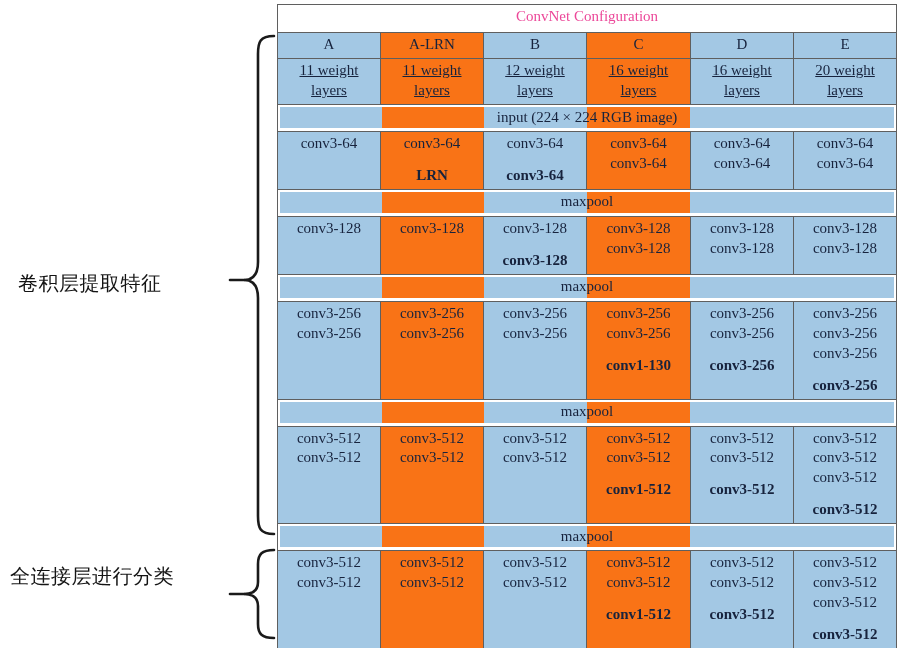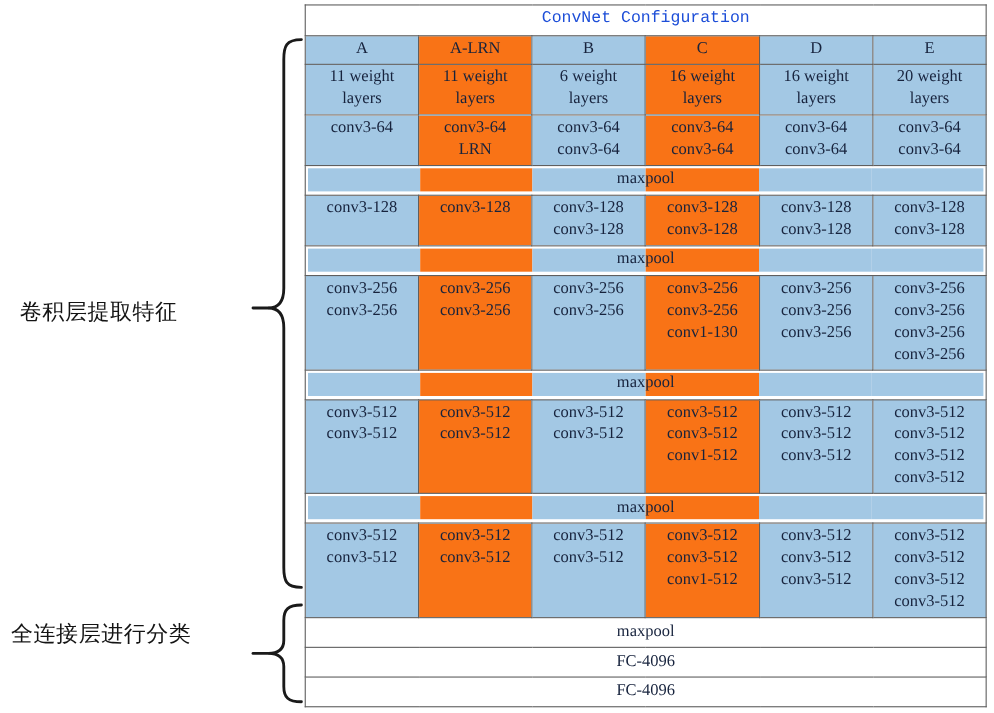--- a/index.html
+++ b/index.html
@@ -61,8 +61,7 @@
     background: #ffffff;
     height: 22px;
     vertical-align: middle;
-    color: #1d4ed8;
-    font-family: Liberation Mono, monospace;
+    color: #ec4899;
   }
   .hdr-cell {
     vertical-align: middle;

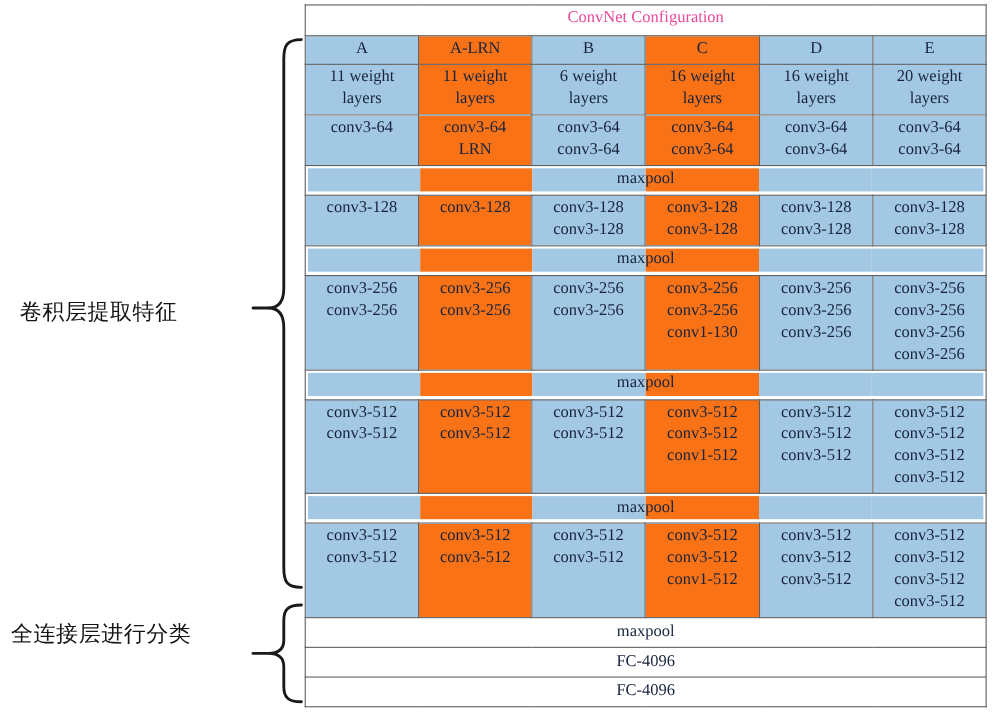--- a/index.html
+++ b/index.html
@@ -70,6 +70,7 @@
   .wl-cell {
     vertical-align: top;
     height: 40px;
+    text-decoration: underline;
   }
   .entry { display: block; }
   .bold  { font-weight: normal; }

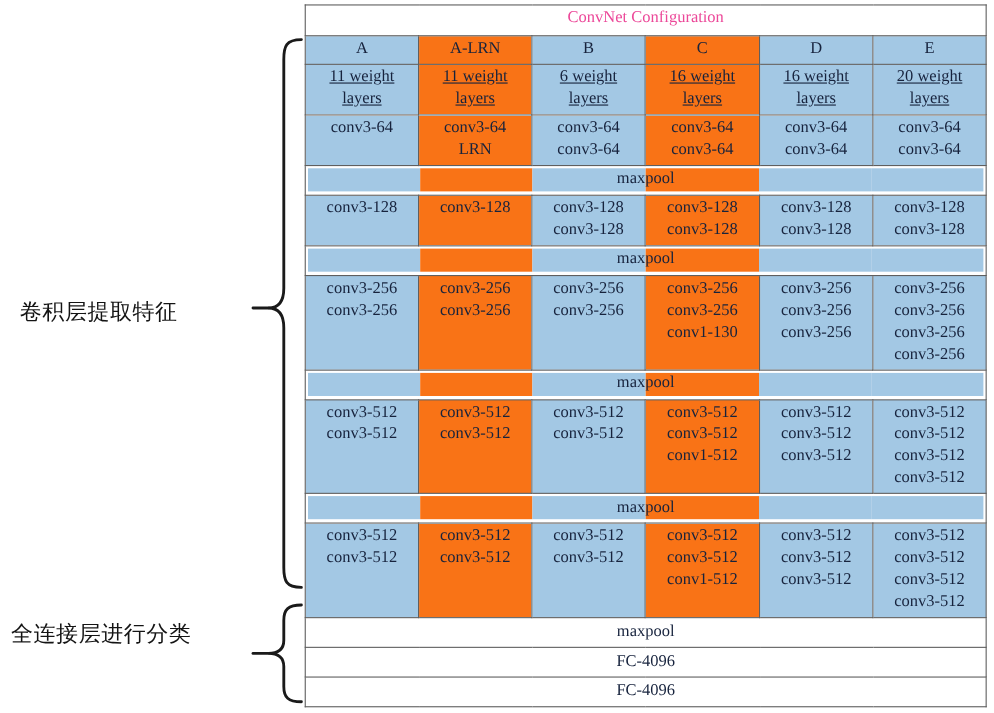--- a/index.html
+++ b/index.html
@@ -154,7 +154,7 @@
           <span class="entry">layers</span>
         </td>
         <td class="wl-cell shade">
-          <span class="entry">6 weight</span>
+          <span class="entry">12 weight</span>
           <span class="entry">layers</span>
         </td>
         <td class="wl-cell plain">

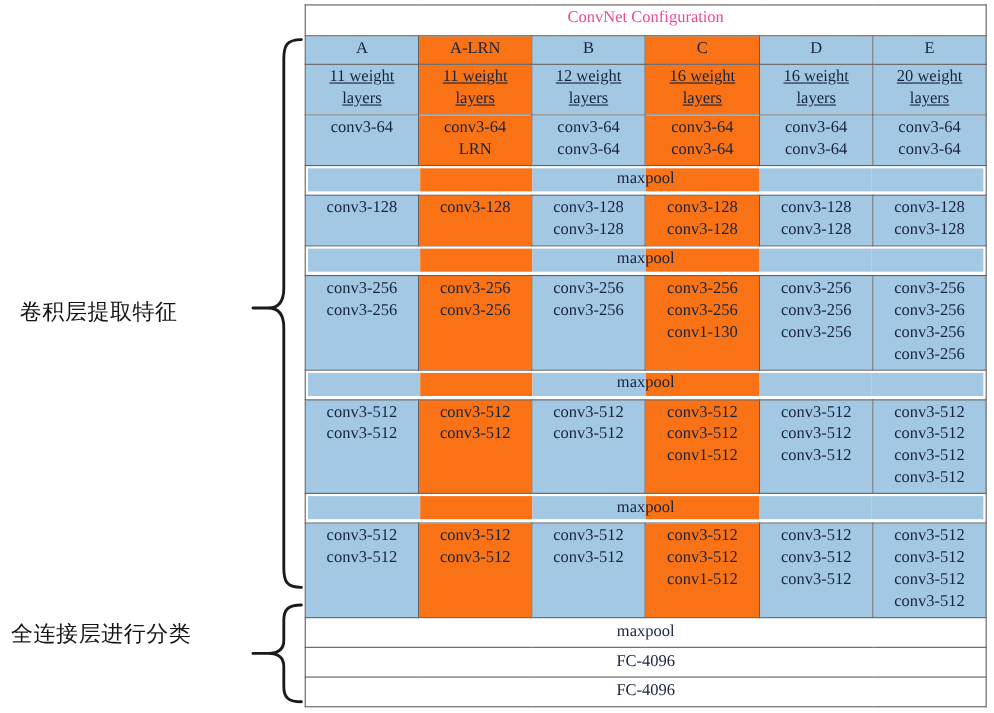--- a/index.html
+++ b/index.html
@@ -170,6 +170,21 @@
           <span class="entry">layers</span>
         </td>
       </tr>
+      <tr class="banner-row">
+        <td colspan="6">
+          <div class="banner">
+            <div class="banner-stripes">
+              <i class="shade" style="flex: 103 0 0px;"></i>
+              <i class="plain" style="flex: 103 0 0px;"></i>
+              <i class="shade" style="flex: 103 0 0px;"></i>
+              <i class="plain" style="flex: 104 0 0px;"></i>
+              <i class="shade" style="flex: 103 0 0px;"></i>
+              <i class="shade" style="flex: 103 0 0px;"></i>
+            </div>
+            <div class="banner-text">input (224 × 224 RGB image)</div>
+          </div>
+        </td>
+      </tr>
       <tr>
         <td class="shade">
           <span class="entry">conv3-64</span>

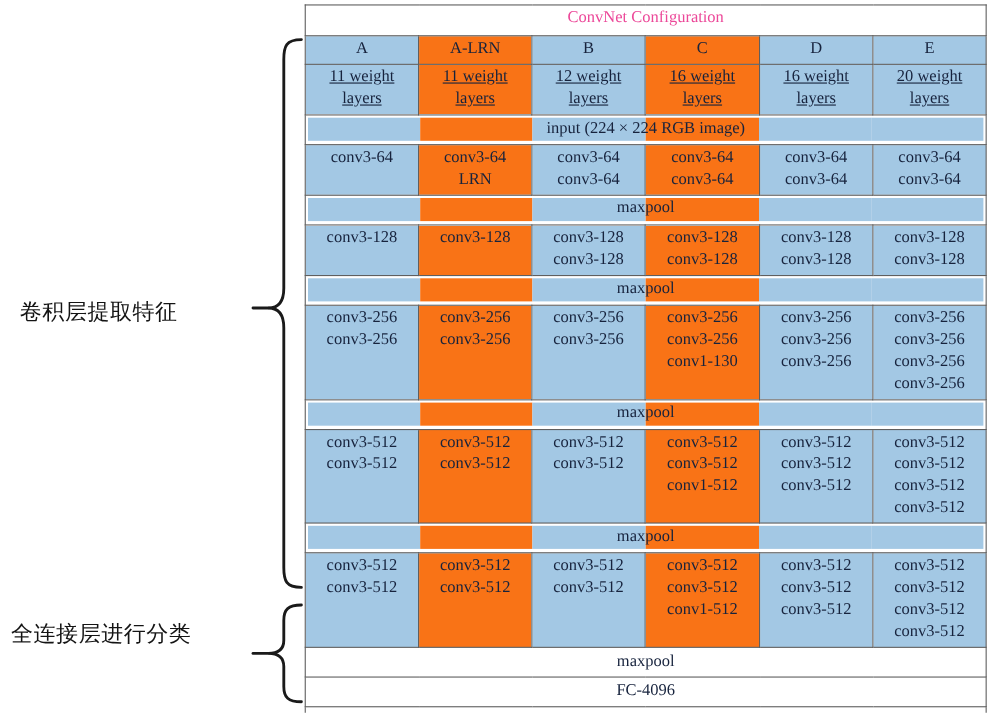--- a/index.html
+++ b/index.html
@@ -73,7 +73,7 @@
     text-decoration: underline;
   }
   .entry { display: block; }
-  .bold  { font-weight: normal; }
+  .bold  { font-weight: bold; margin-top: 12px; }
 
   
   .banner-row td { padding: 0; border: 1px solid #5f5f5f; }

